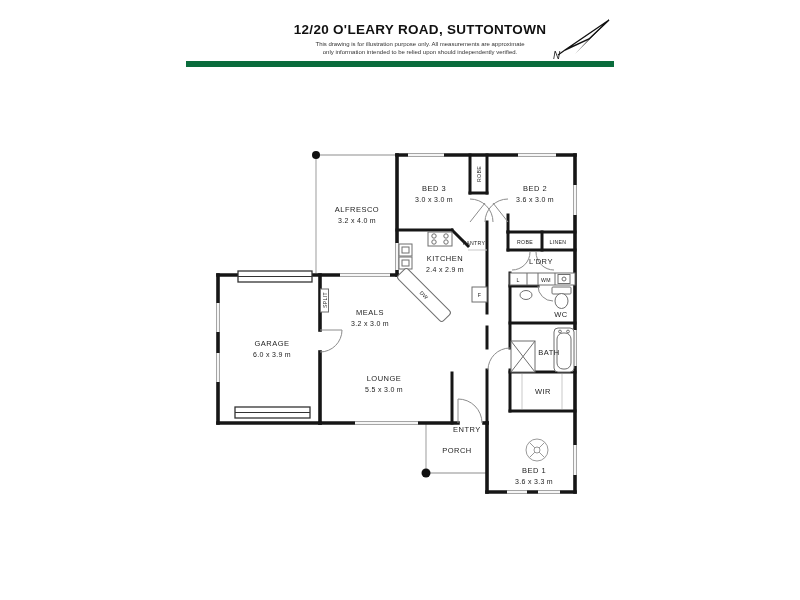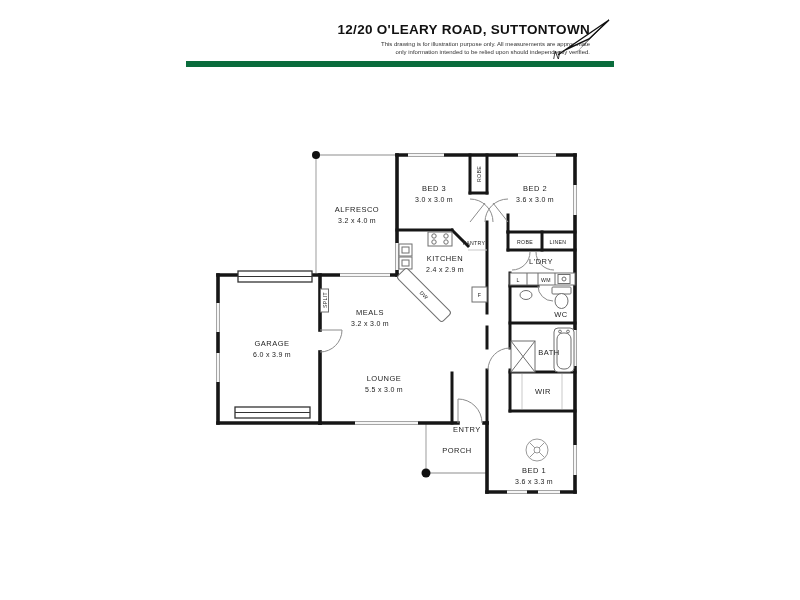--- a/index.html
+++ b/index.html
@@ -9,7 +9,7 @@
   .logo{position:absolute;left:190px;top:14px;width:130px;}
   .logo-main{font-size:29px;font-weight:800;color:#27a05d;letter-spacing:-0.5px;line-height:1;}
   .logo-sub{font-size:6px;letter-spacing:3px;color:#9aa0a0;text-align:right;margin-top:2px;padding-right:4px;}
-  .title-block{position:absolute;left:250px;top:22px;width:340px;text-align:right;}
+  .title-block{position:absolute;left:250px;top:22px;width:340px;text-align:center;}
   .addr{font-size:13.5px;font-weight:700;color:#111;letter-spacing:0.3px;}
   .disclaimer{margin-top:3px;font-size:6px;line-height:1.35;color:#333;}
   .green-bar{position:absolute;left:186px;top:61px;width:428px;height:6px;background:#0a6c3c;}

